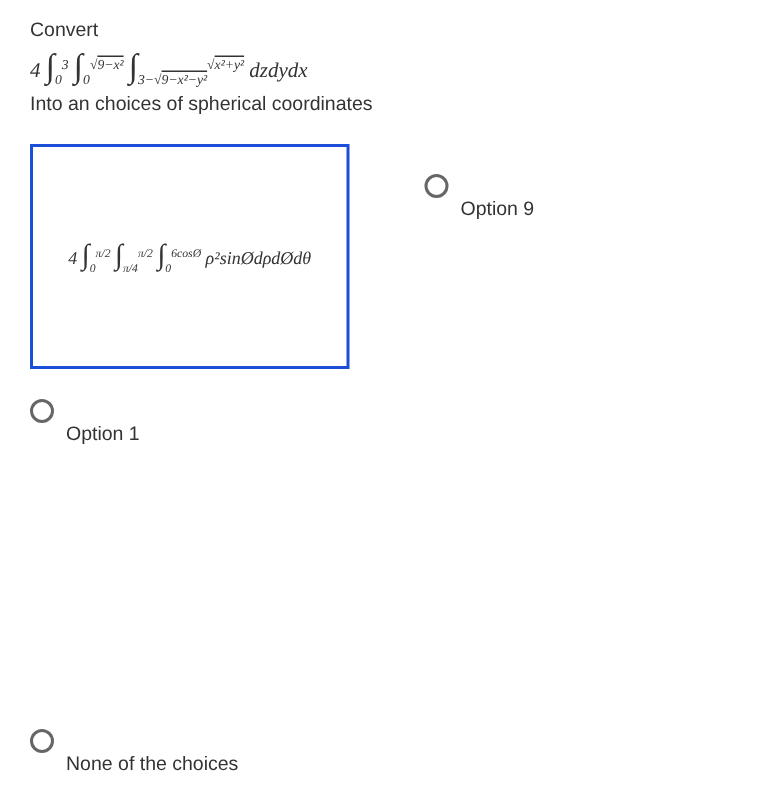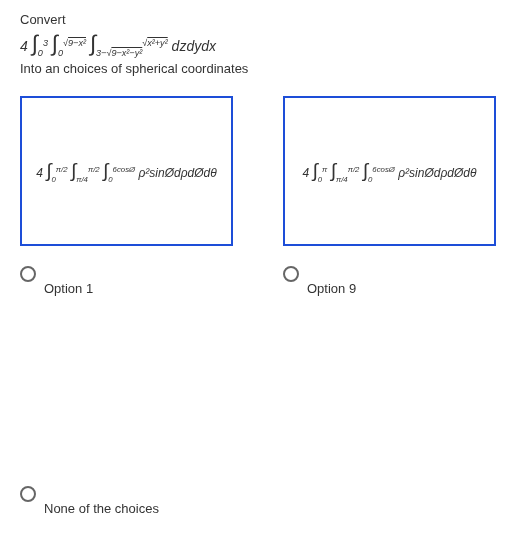--- a/index.html
+++ b/index.html
@@ -46,7 +46,7 @@
     flex-shrink: 0;
   }
   .option-label { font-size: 13px; margin-top: 29px; }
-  .math-block { white-space: nowrap; font-family:Liberation Sans, sans-serif; font-style: italic; font-size: 12px;}
+  .math-block { white-space: nowrap; font-family:Liberation Serif, serif; font-style: italic; font-size: 12px;}
   .intsym { font-style: normal; font-size: 1.6em; position: relative; }
   .lim-low { position: relative; top: 0.6em; font-size:0.65em;}
   .lim-high { position: relative; top:-0.6em; font-size:0.65em;}

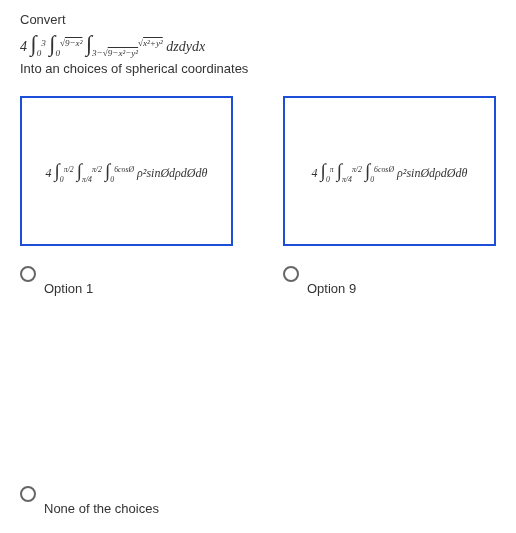--- a/index.html
+++ b/index.html
@@ -87,15 +87,6 @@
 
 
   <div>
-    <div class="card">
-      <div class="math-block">
-        4
-        <span class="intsym">∫</span><span class="lim-low">0</span><span class="lim-high">π</span>
-        <span class="intsym">∫</span><span class="lim-low">π/4</span><span class="lim-high">π/2</span>
-        <span class="intsym">∫</span><span class="lim-low">0</span><span class="lim-high">6cosØ</span>
-        ρ²sinØdρdØdθ
-      </div>
-    </div>
     <div class="option-row">
       <div class="radio"></div>
       <span class="option-label">Option 9</span>

